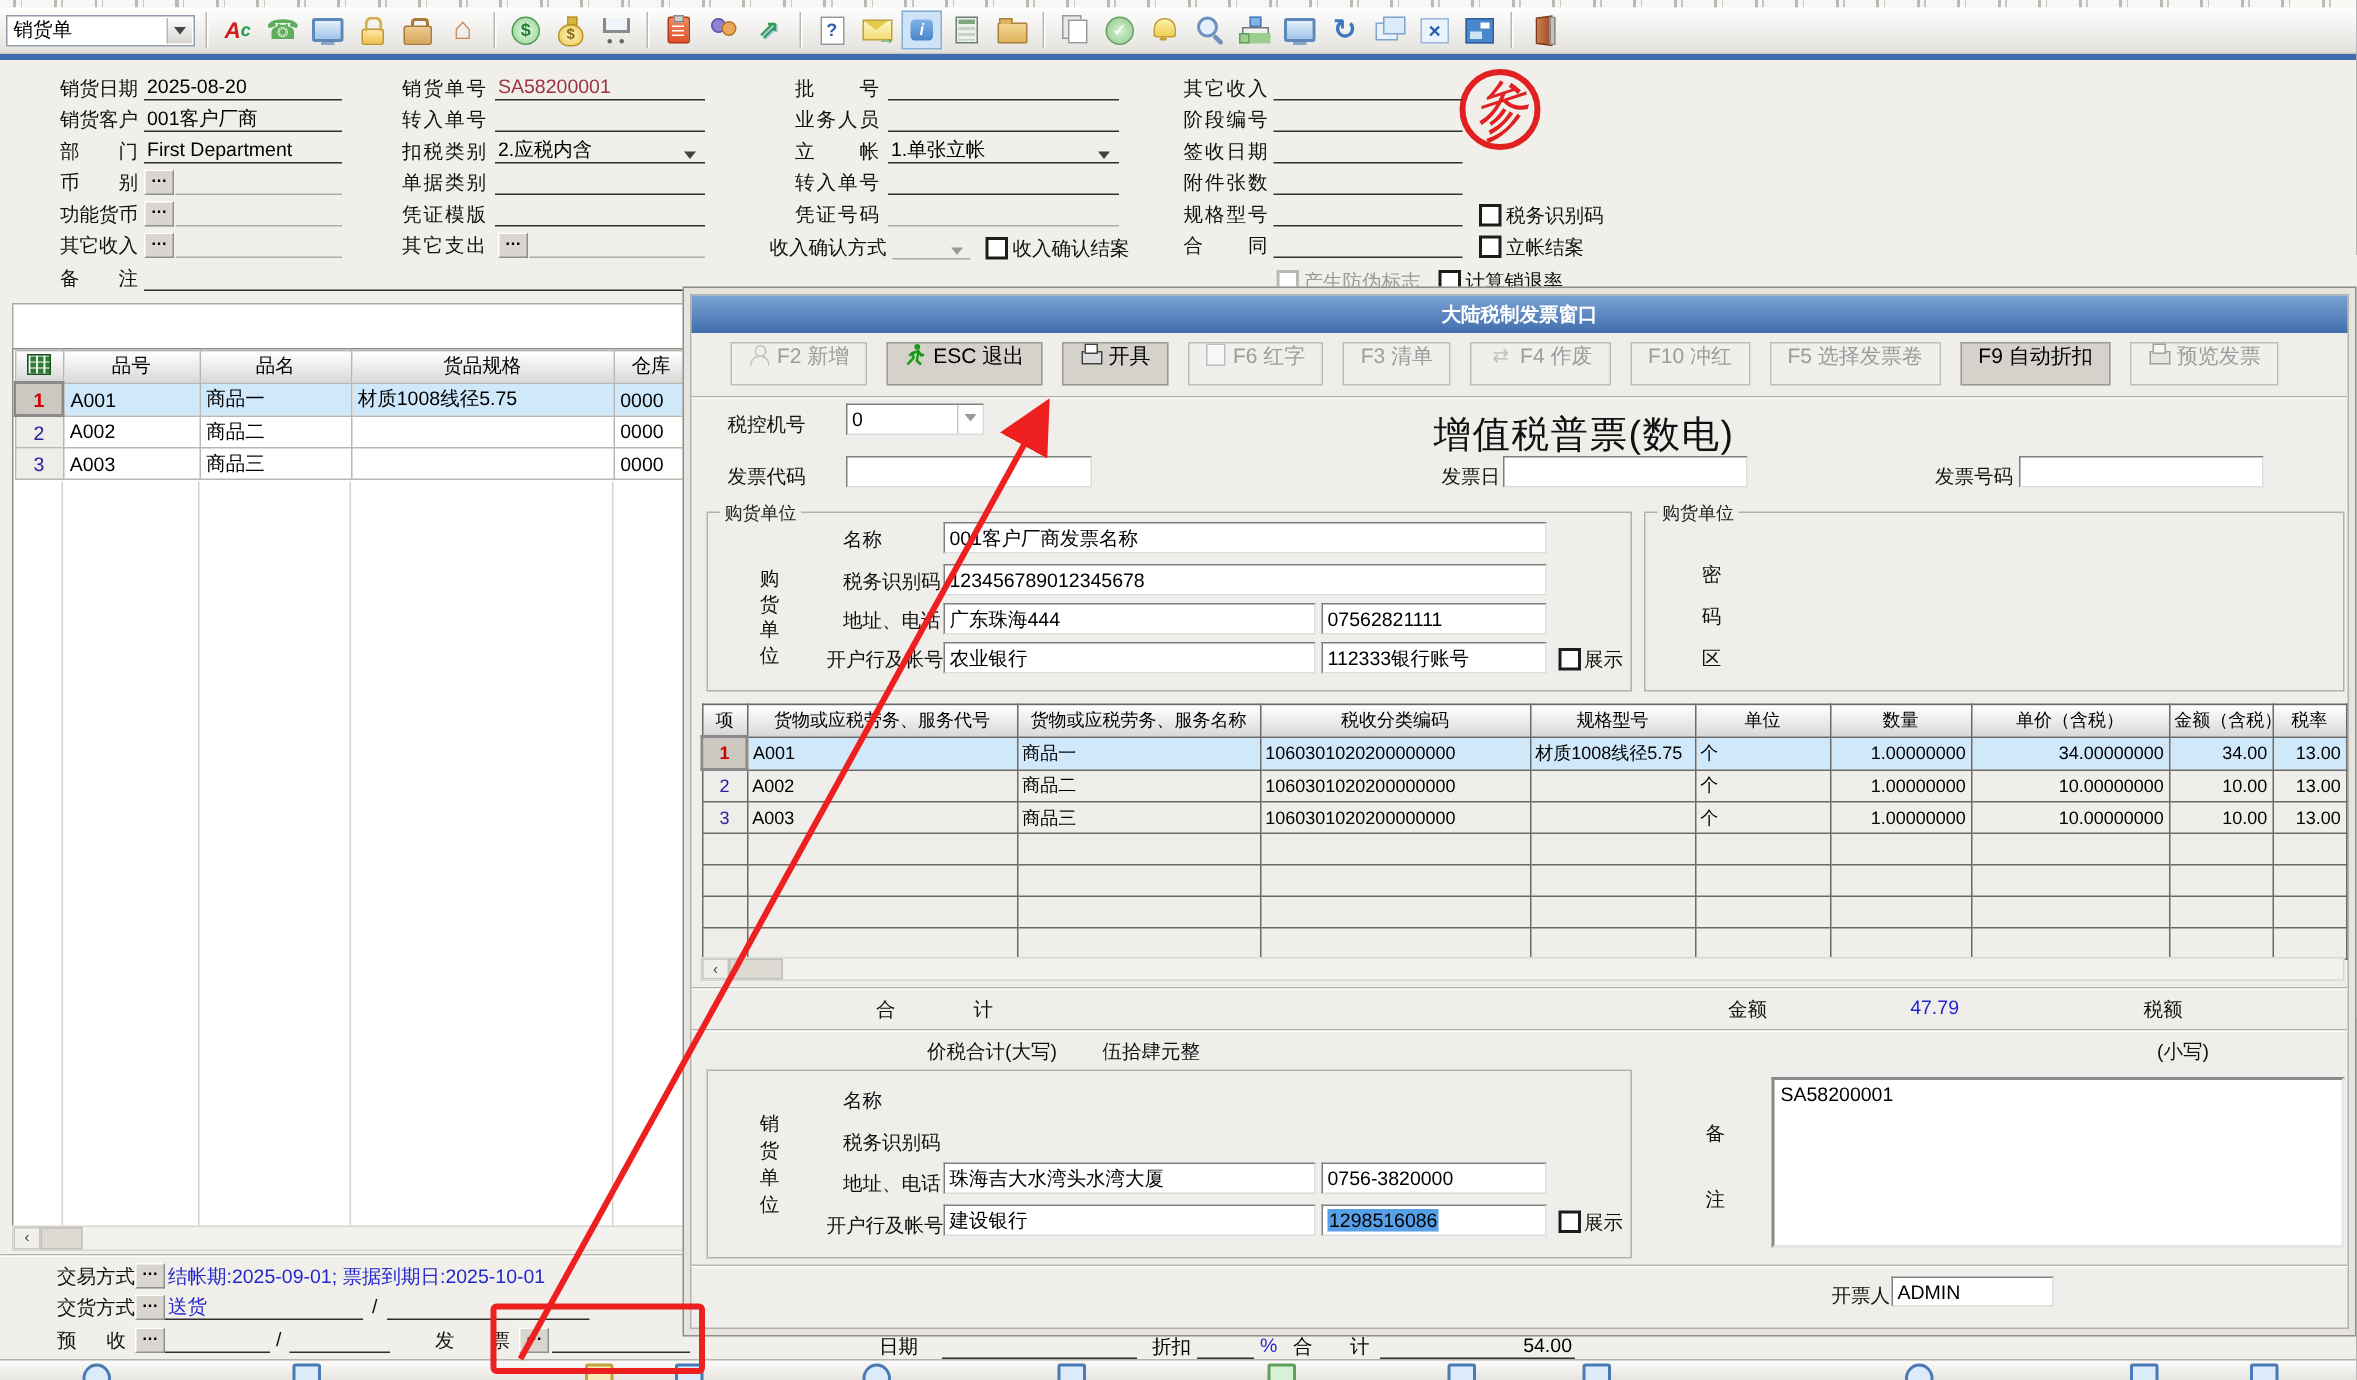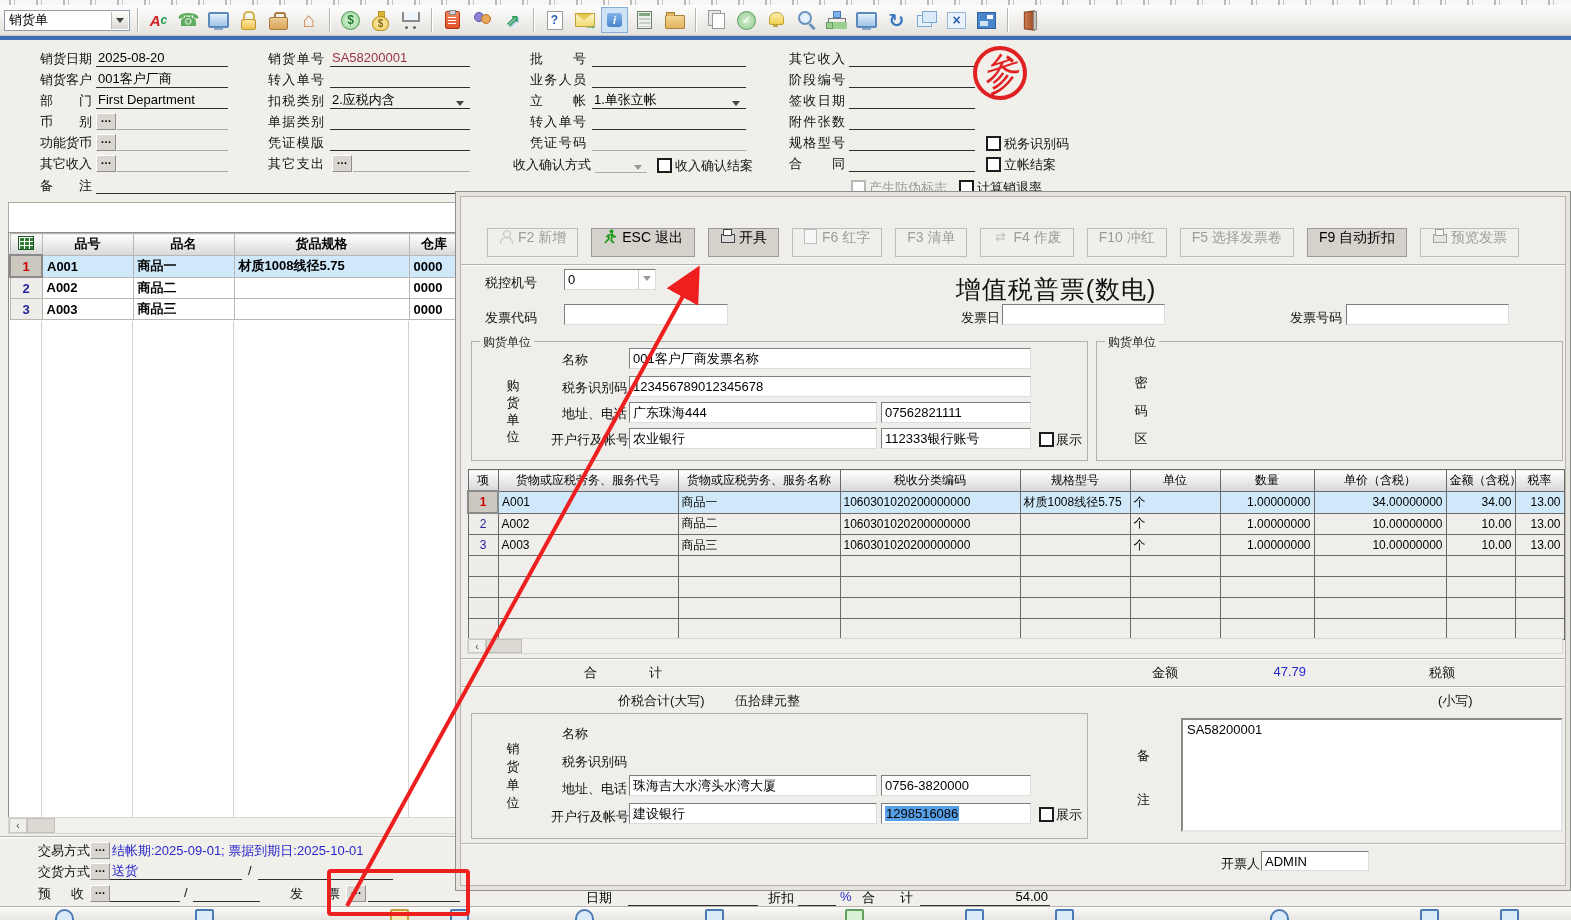--- a/index.html
+++ b/index.html
@@ -384,6 +384,9 @@
 
   <div class="win">
    <div class="win-in">
+    <div class="titlebar">
+      <span>大陆税制发票窗口</span>
+    </div>
     <div class="invtb">
       <button class="tbtn">
             <span class="bi bi-person"></span>

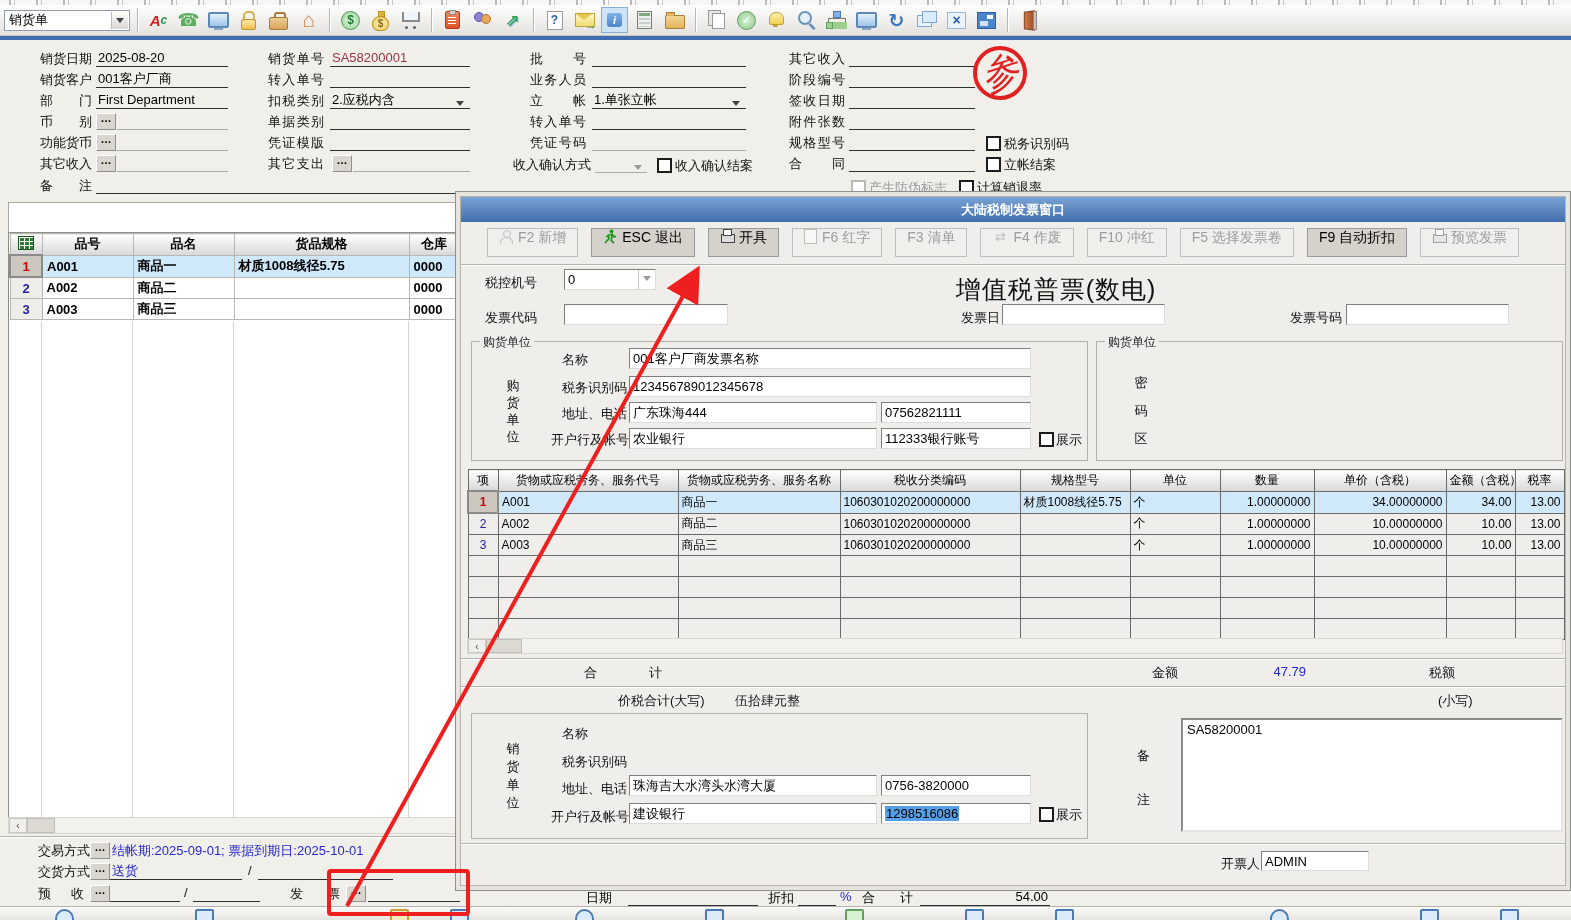--- a/index.html
+++ b/index.html
@@ -101,7 +101,7 @@
   table{border-collapse:collapse;table-layout:fixed;}
   .tbl th,.tbl td{border:1px solid #6a6a6a;font-size:12px;padding:0 3px;height:20px;overflow:hidden;white-space:nowrap;font-weight:normal;}
   .tbl th{background:linear-gradient(#ffffff,#d7d7d7);}
-  .ltbl th,.ltbl td{border:1px solid #b9b7b2;font-size:13px;padding:0 4px;height:20px;overflow:hidden;white-space:nowrap;font-weight:bold;}
+  .ltbl th,.ltbl td{border:1px solid #b9b7b2;font-size:13px;padding:0 4px;height:20px;overflow:hidden;white-space:nowrap;font-weight:normal;}
   .ltbl th{background:linear-gradient(#ffffff,#d7d7d7);}
   .rn{background:#efede9;text-align:center;color:#24249f;}
   .rn.on{background:#ccc8c0;color:#d00000;font-weight:bold;}

